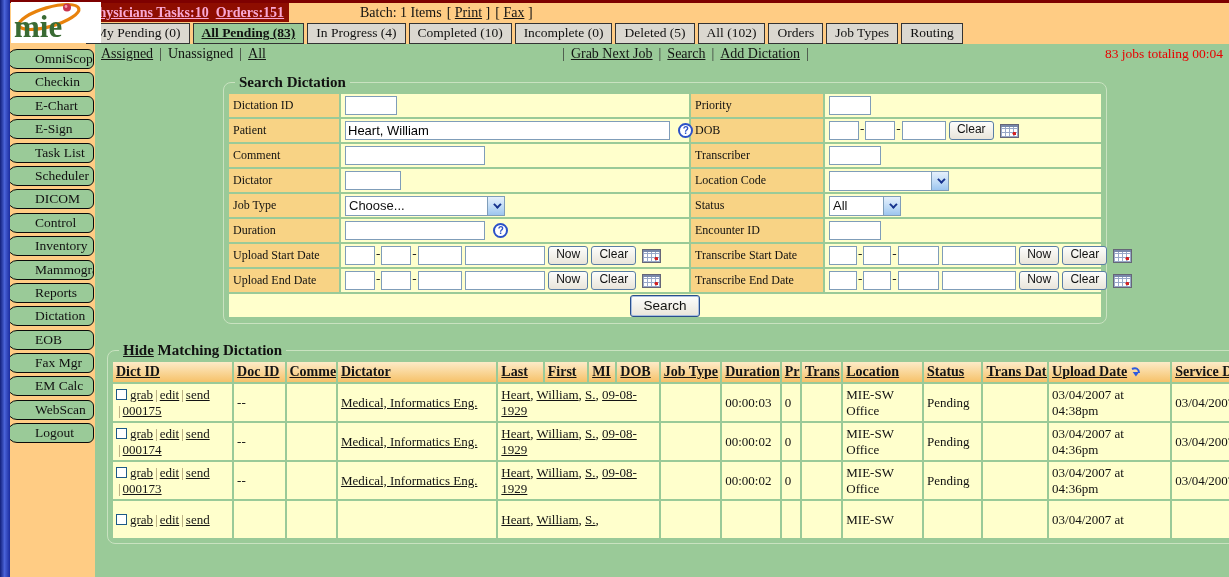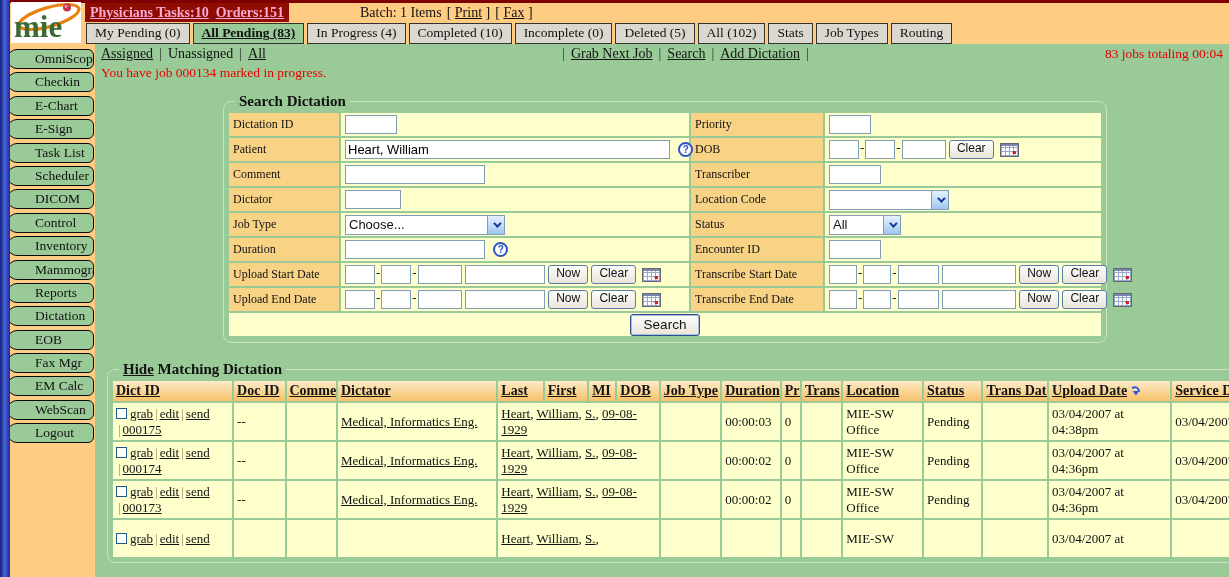--- a/index.html
+++ b/index.html
@@ -17,7 +17,7 @@
   .bracket-link::before { content:"[ "; text-decoration:none; color:#111; }
   .bracket-link::after { content:" ]"; color:#111; }
 
-  .logo-box { position:absolute; left:11px; top:2px; width:70px; height:41px; background:#fff; z-index:45; overflow:hidden; }
+  .logo-box { position:absolute; left:11px; top:2px; width:90px; height:41px; background:#fff; z-index:45; overflow:hidden; }
 
   .tabstrip { position:absolute; left:0; top:22px; width:1229px; height:22px; background:#FFCC84; display:flex; gap:3px; padding-left:86px; align-items:flex-start; }
   .tab { border:1px solid #333; background:#DBD8D0; padding:1px 8px 2px; font-size:13.5px; margin-top:1px; white-space:nowrap; cursor:pointer; }

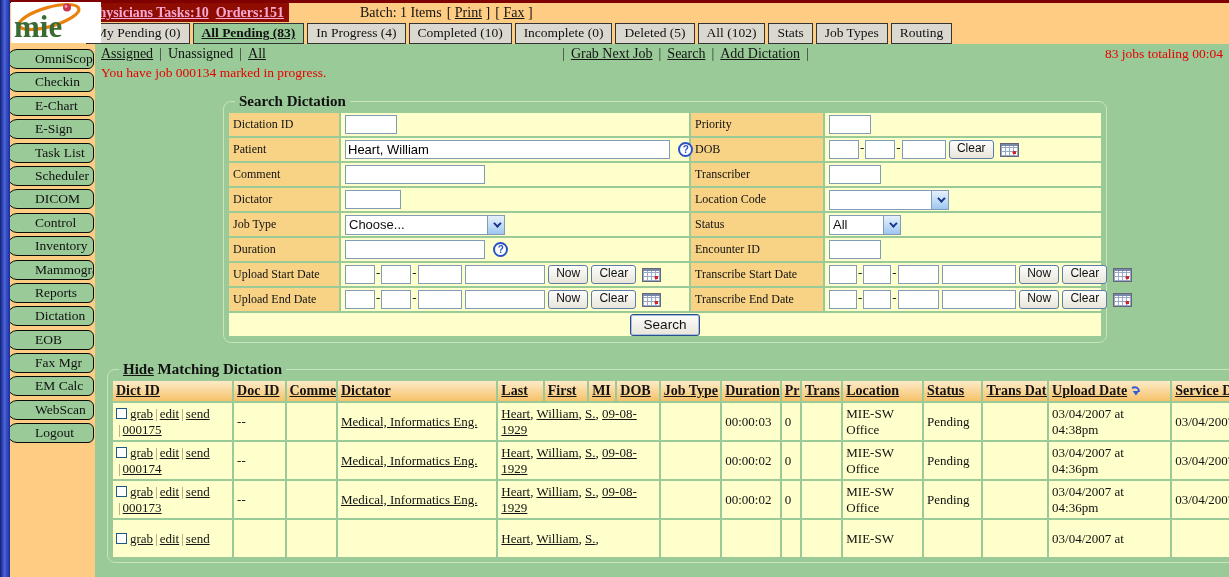--- a/index.html
+++ b/index.html
@@ -116,7 +116,7 @@
   <div class="tab">Incomplete (0)</div>
   <div class="tab">Deleted (5)</div>
   <div class="tab">All (102)</div>
-  <div class="tab">Stats</div>
+  <div class="tab">Orders</div>
   <div class="tab">Job Types</div>
   <div class="tab">Routing</div>
 </div>

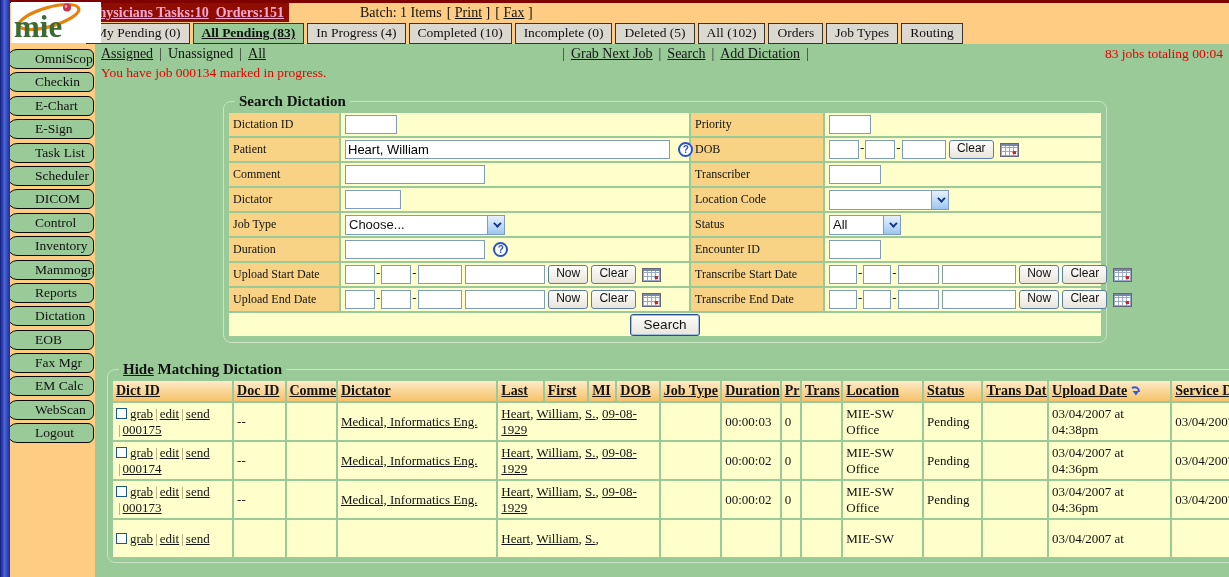--- a/index.html
+++ b/index.html
@@ -163,7 +163,6 @@
     <div class="jobs-summary">83 jobs totaling 00:04</div>
   </div>
 
-  <div class="notice">You have job 000134 marked in progress.</div>
 
   <fieldset class="search-fs">
     <legend>Search Dictation</legend>

